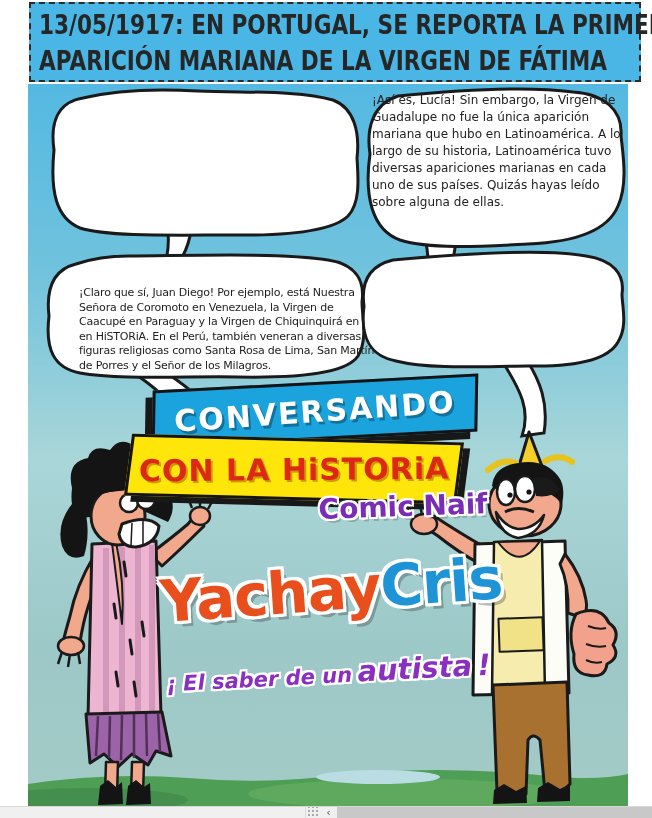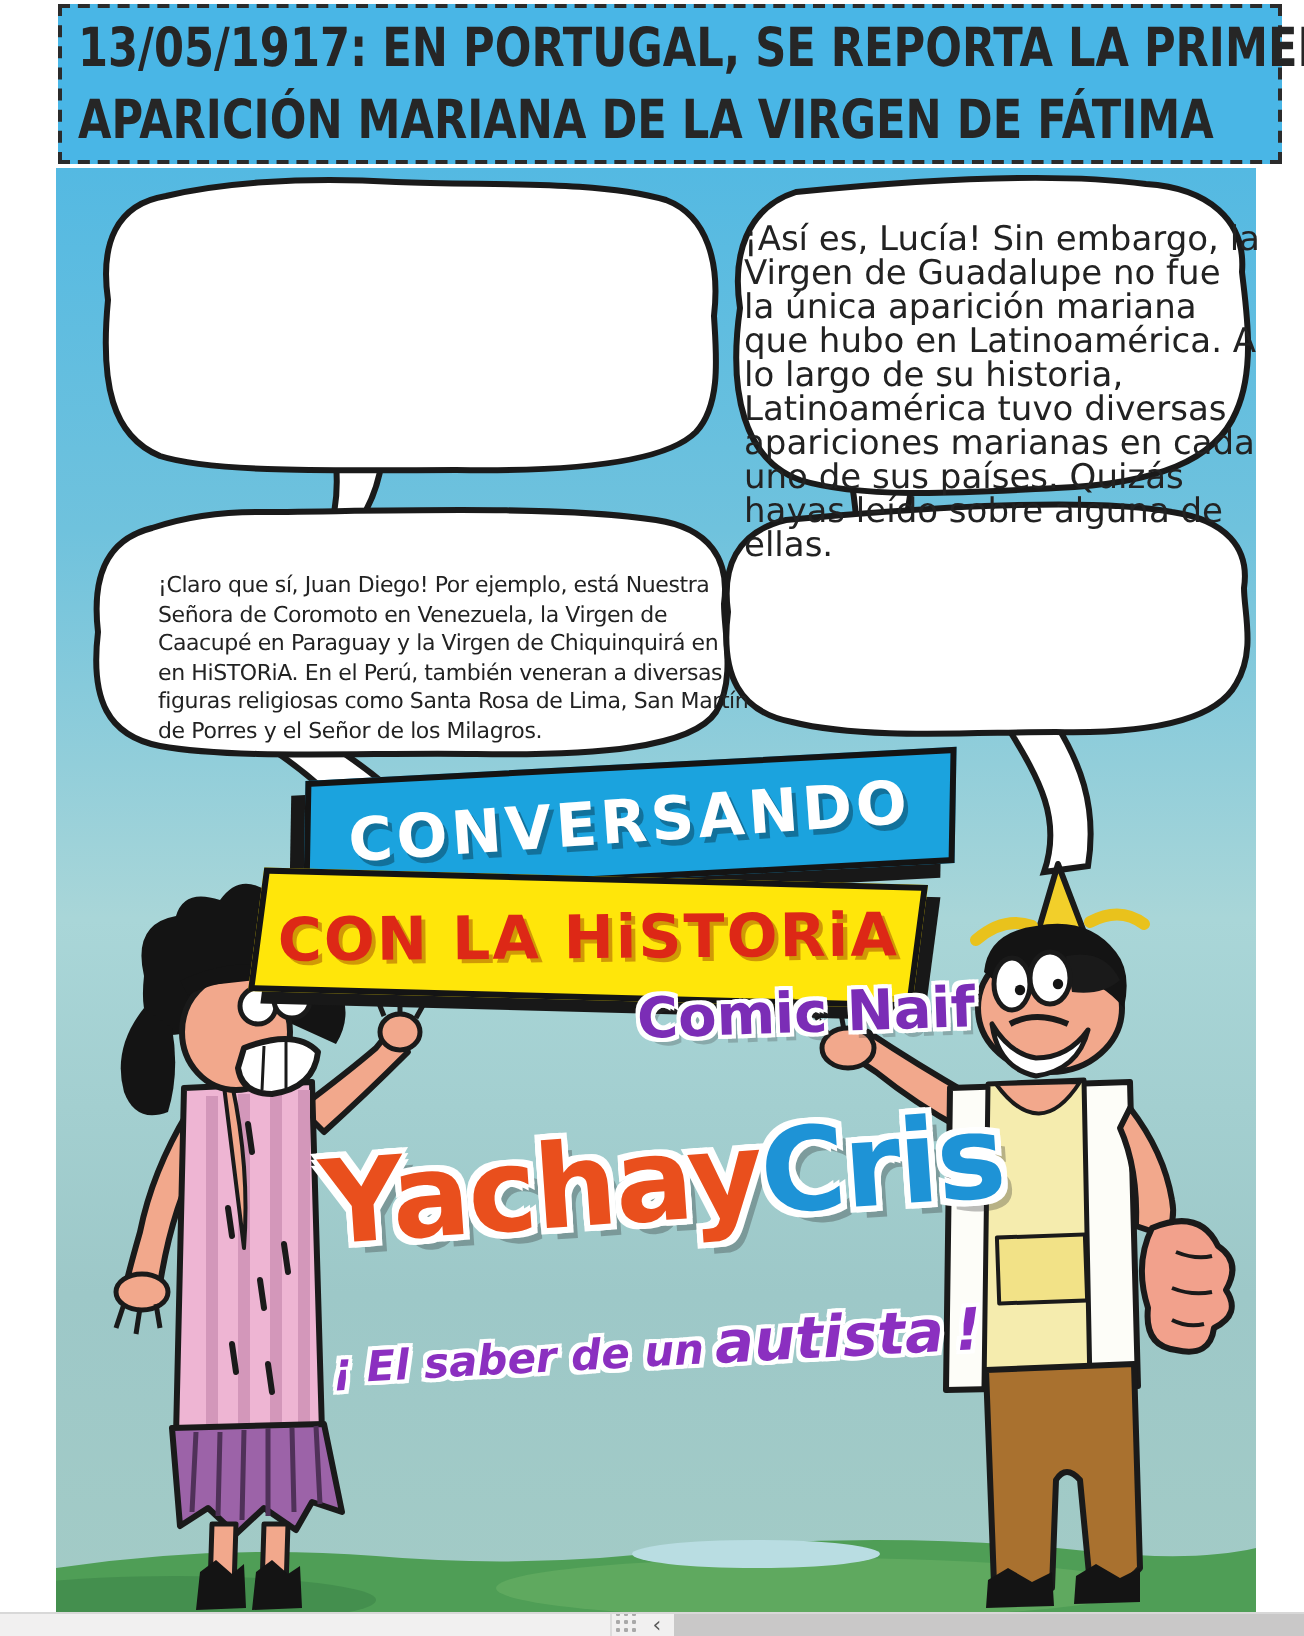--- a/index.html
+++ b/index.html
@@ -23,7 +23,7 @@
   
   .bubble-text{position:absolute;color:#222;z-index:5;}
   .bt1{left:70px;top:102px;width:290px;font-size:12.5px;line-height:19px;}
-  .bt2{left:372px;top:112px;width:258px;font-size:17px;line-height:17px;}
+  .bt2{left:372px;top:92px;width:258px;font-size:12px;line-height:17px;}
   .bt3{left:79px;top:286px;width:296px;font-size:11px;line-height:14.5px;letter-spacing:-.2px;}
   .bt4{left:366px;top:264px;width:272px;font-size:11.5px;line-height:14.5px;letter-spacing:-.2px;}
 

